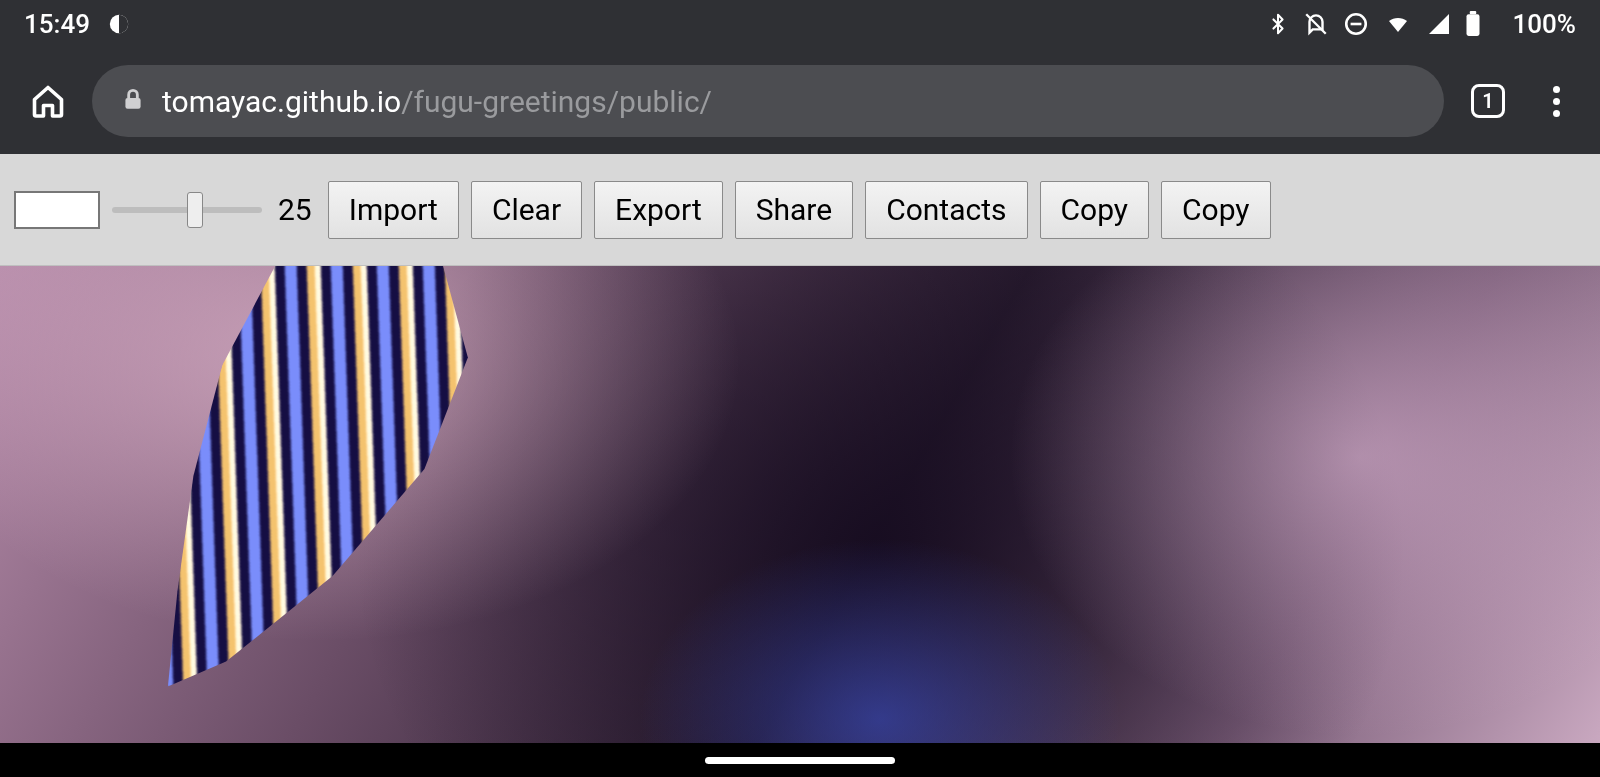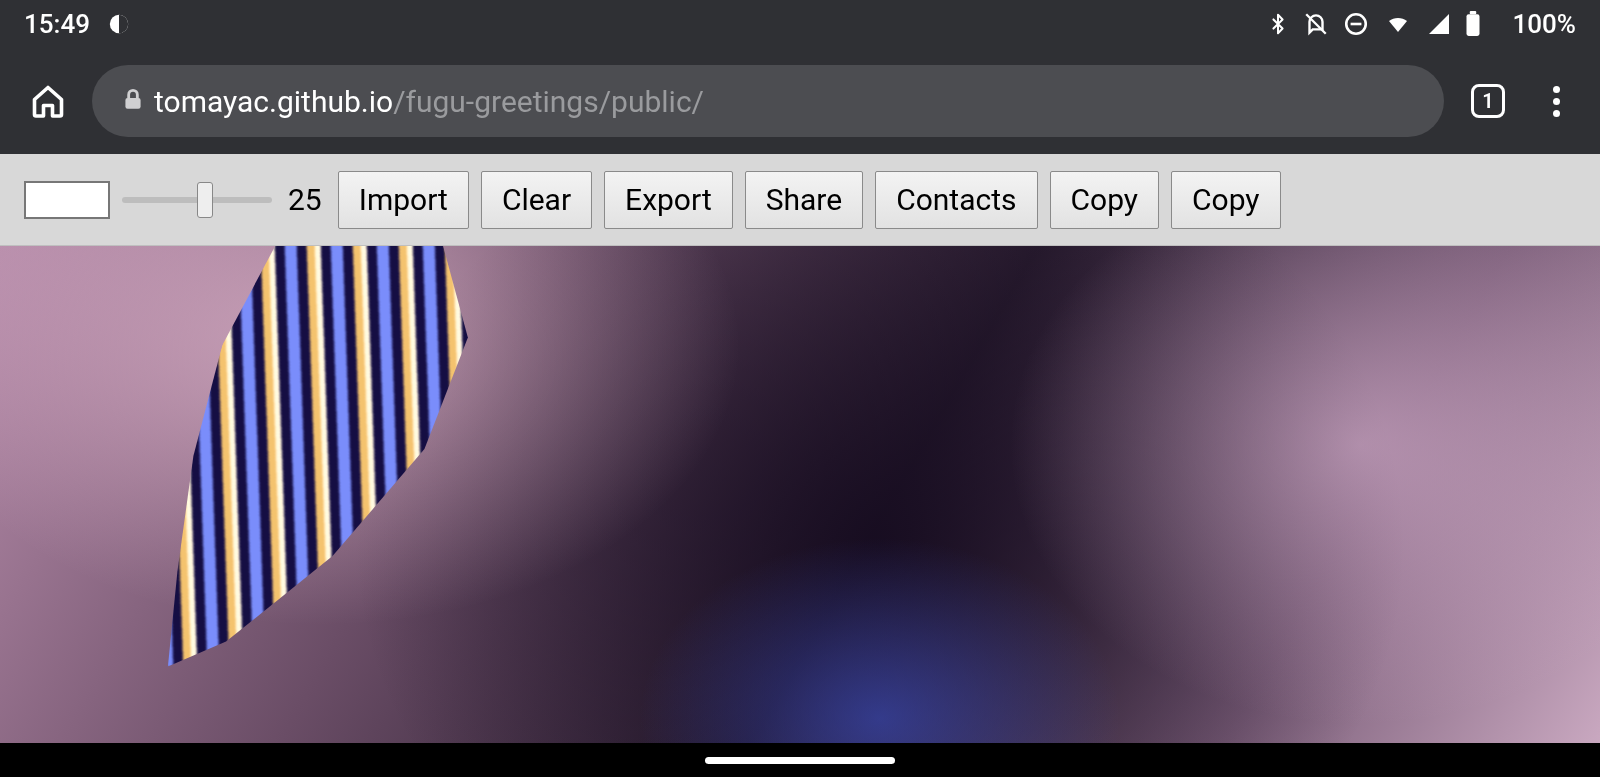--- a/index.html
+++ b/index.html
@@ -46,7 +46,7 @@
     display: flex;
     align-items: center;
     padding: 0 28px;
-    gap: 8px;
+    gap: 16px;
     cursor: text;
   }
   .omnibox .lock { color:#d0d0d2; flex:0 0 auto; }

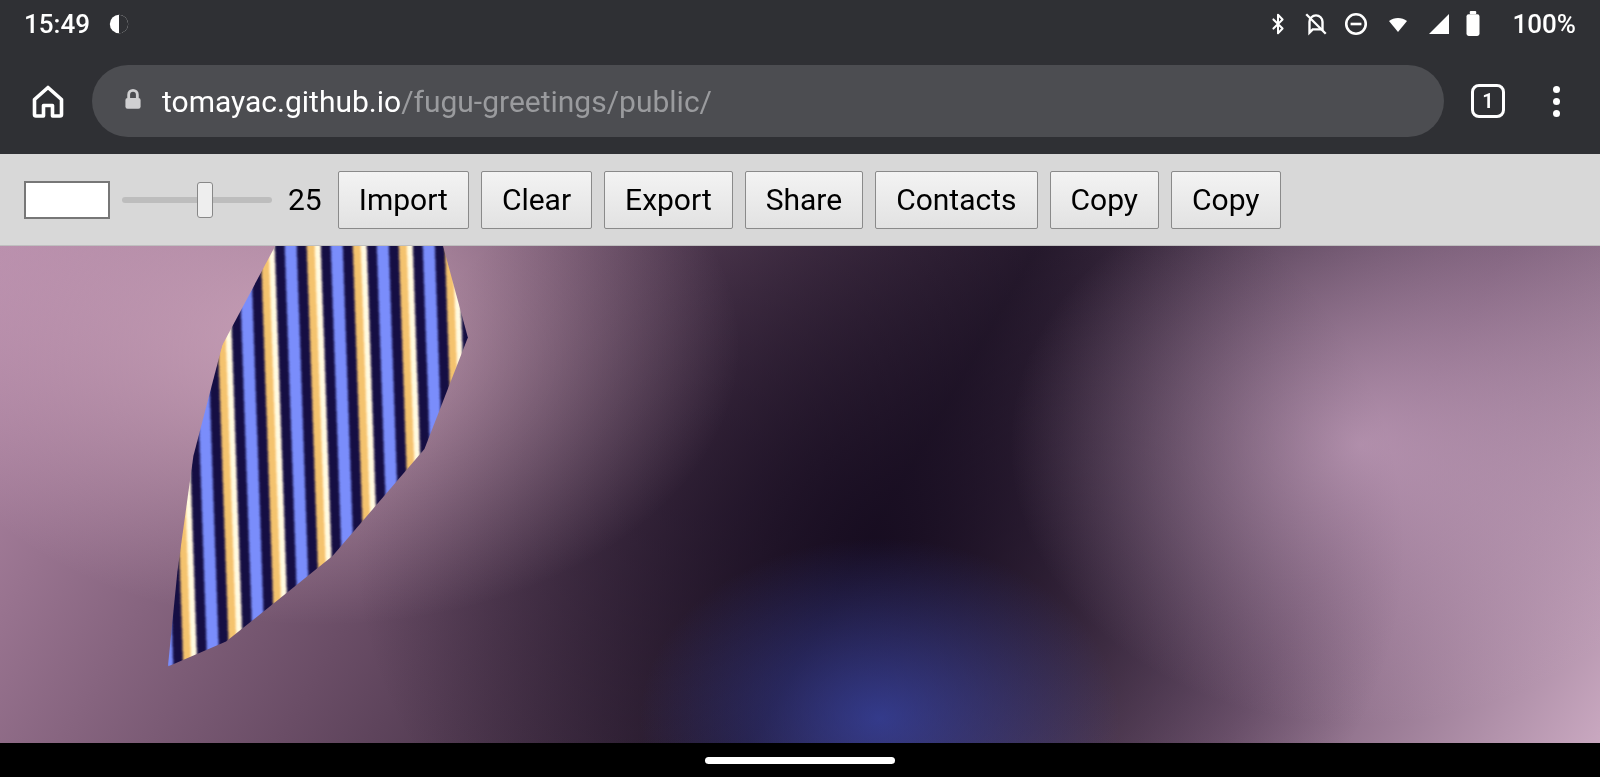--- a/index.html
+++ b/index.html
@@ -62,11 +62,11 @@
 
   
   .app-toolbar {
-    height: 92px;
+    height: 112px;
     background: #d8d8d8;
     display: flex;
     align-items: center;
-    padding: 0 24px;
+    padding: 0 14px;
     gap: 12px;
     border-bottom: 1px solid #bfbfbf;
   }

